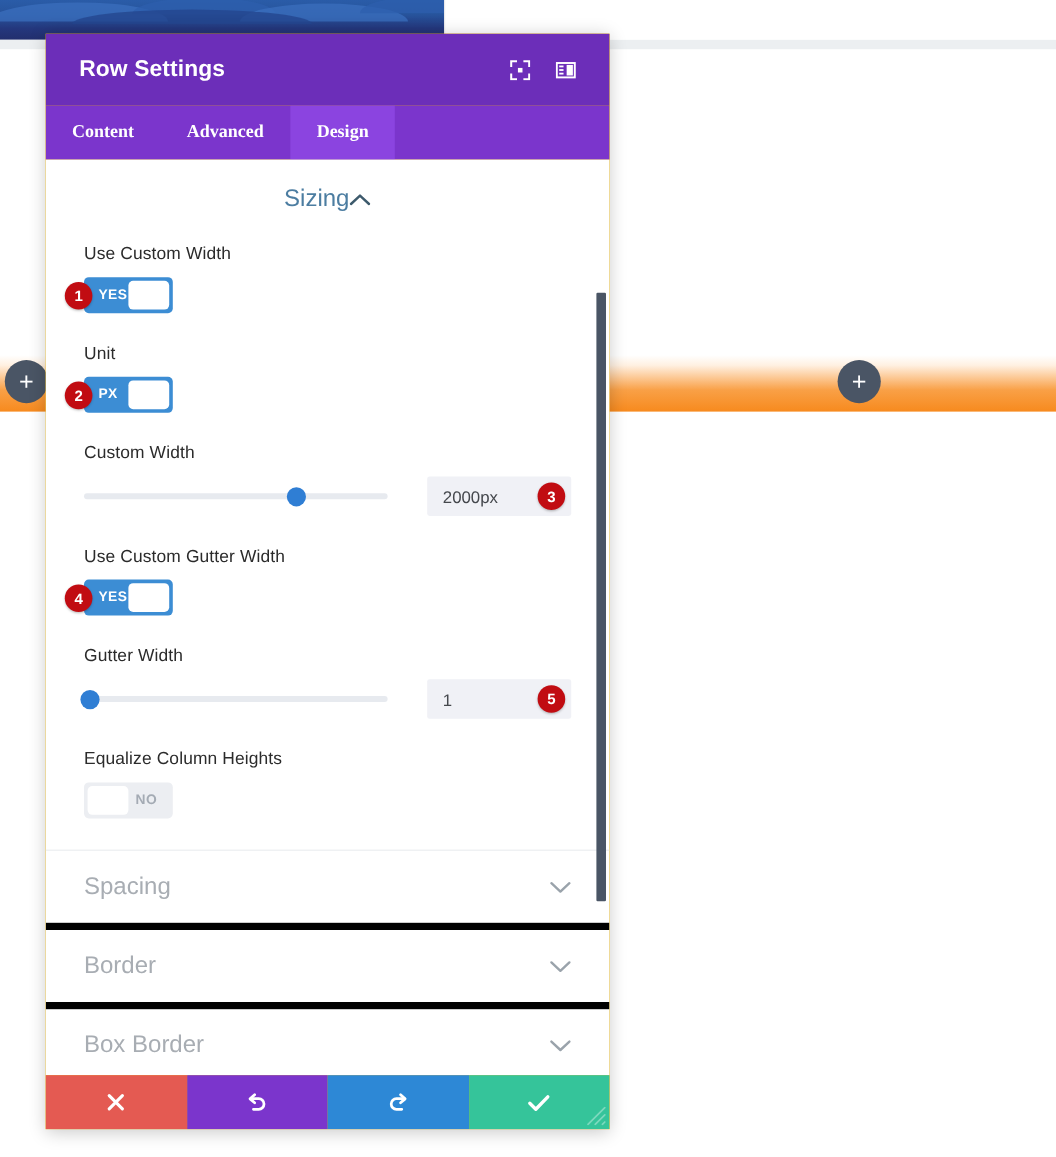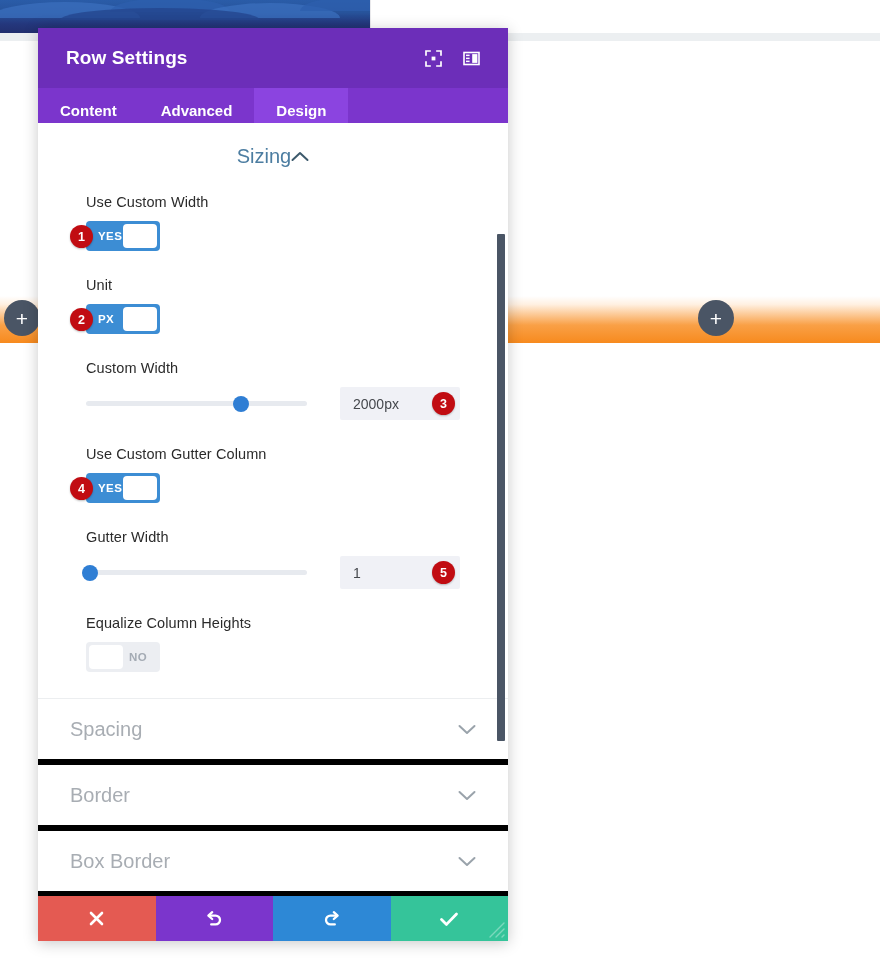--- a/index.html
+++ b/index.html
@@ -128,10 +128,11 @@
   .hdr-icon svg { display: block; }
 
   .tabs {
-    height: 35px;
+    height: 45px;
     background: #7b35cc;
     display: flex;
     flex: 0 0 auto;
+    font-family: Liberation Serif, serif;
   }
   .tab {
     padding: 0 22px;

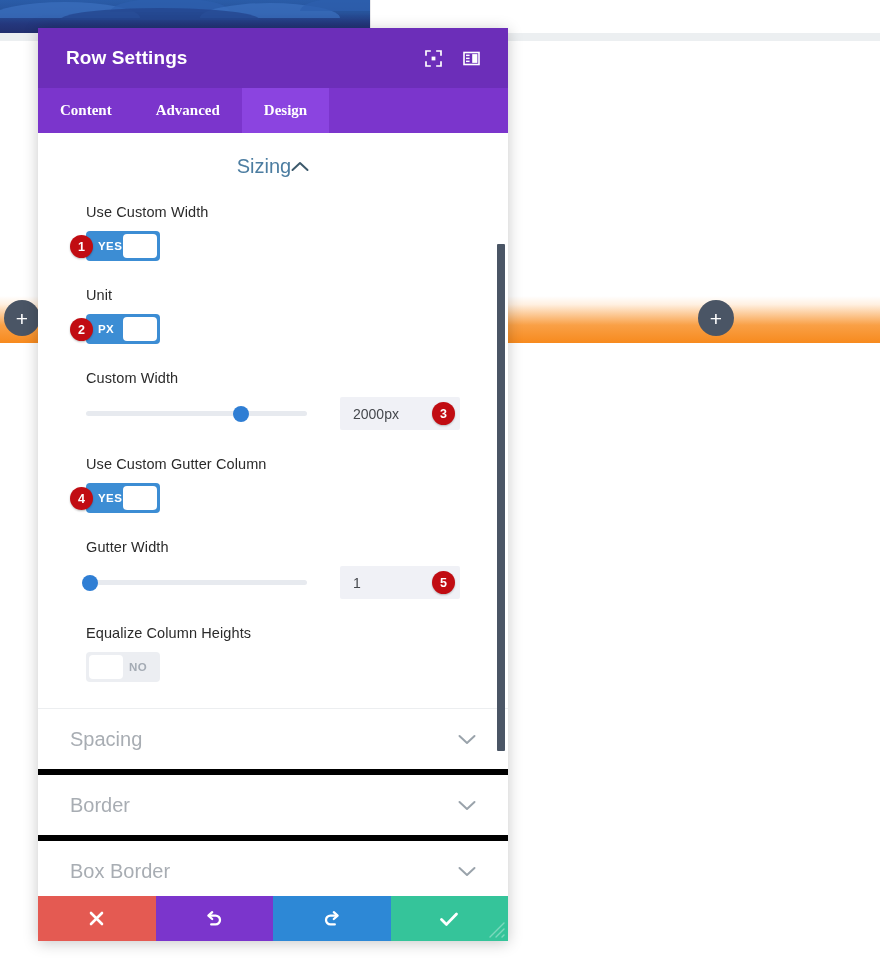--- a/index.html
+++ b/index.html
@@ -183,7 +183,7 @@
   .chev { color: #3d5a6c; display:flex; }
   .chev.grey { color: #9aa3ab; }
 
-  .field { padding: 0 48px; margin-top: 26px; }
+  .field { padding: 0 32px; margin-top: 26px; }
   .field-label {
     font-size: 14.5px;
     color: #2b2b2b;

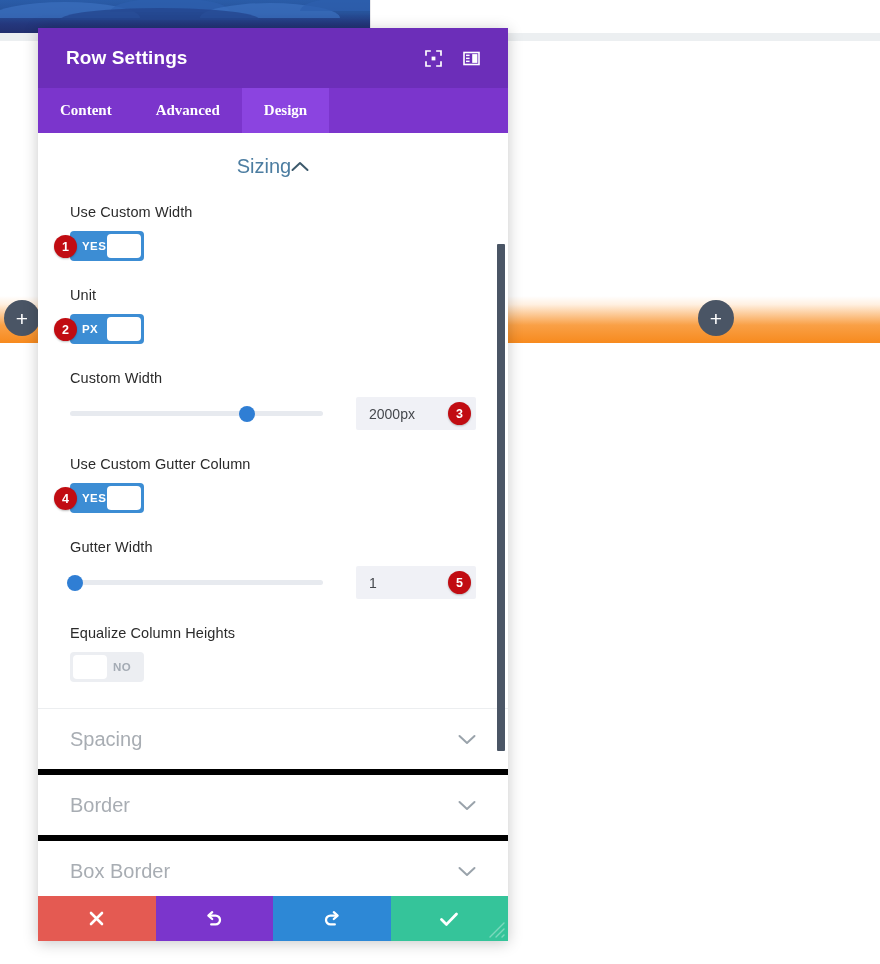--- a/index.html
+++ b/index.html
@@ -431,7 +431,7 @@
       </div>
 
       <div class="field">
-        <div class="field-label">Use Custom Gutter Column</div>
+        <div class="field-label">Use Custom Gutter Width</div>
         <div style="position:relative; width:74px;">
           <div class="badge" style="left:-16px; top:4px;">4</div>
           <div class="toggle on">

